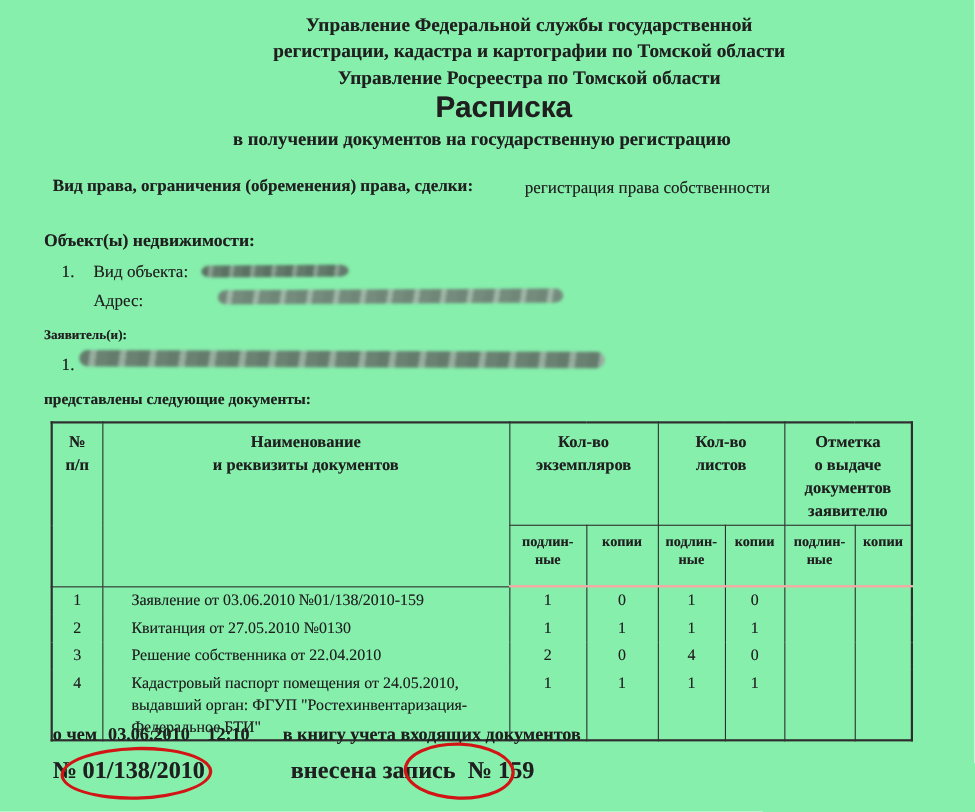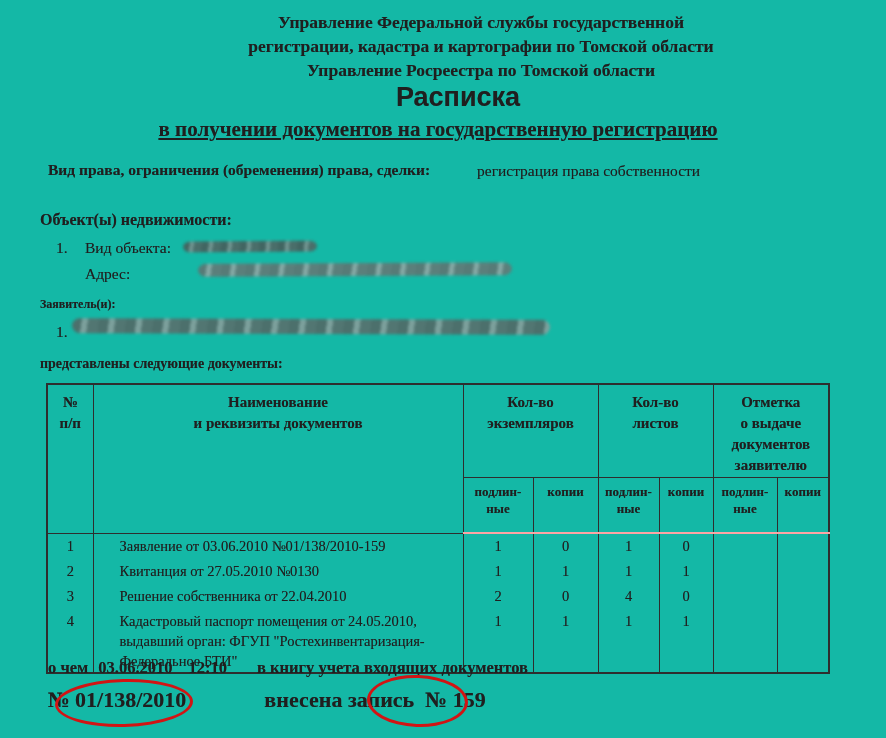--- a/index.html
+++ b/index.html
@@ -4,7 +4,7 @@
 <style>
   html,body{margin:0;padding:0;background:#fff;}
   #page{
-    position:relative;width:886px;height:738px;background:#14b8a6;overflow:hidden;
+    position:relative;width:886px;height:738px;background:#86efac;overflow:hidden;
     font-family:"Liberation Serif", serif;color:#1f1f1f;
   }
   .abs{position:absolute;}

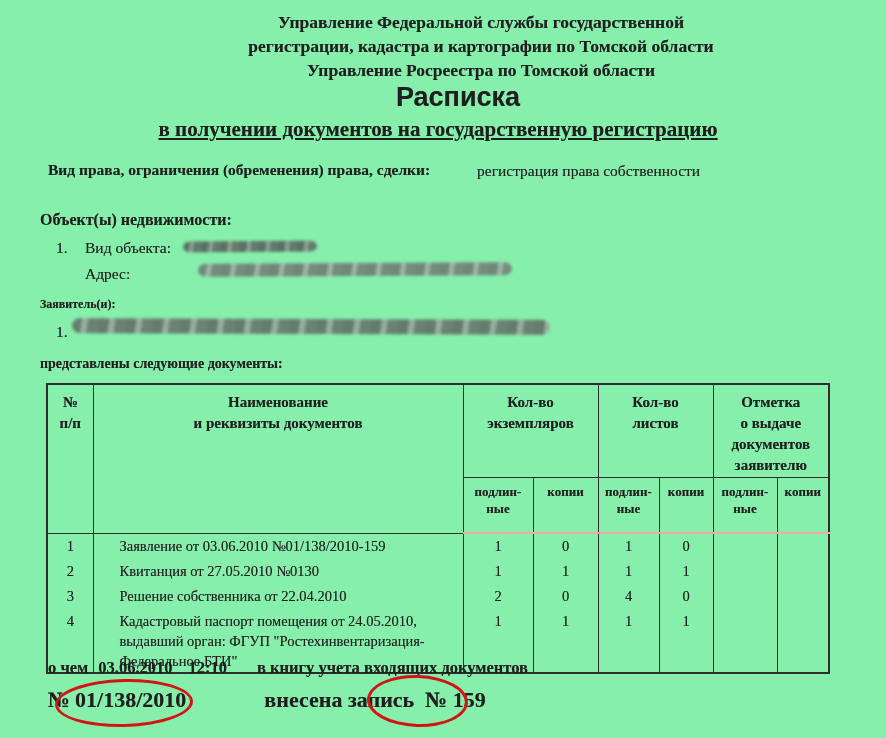--- a/index.html
+++ b/index.html
@@ -16,7 +16,7 @@
   #doc-title{top:82px;left:18px;width:880px;text-align:center;
     font-family:"Liberation Sans", sans-serif;font-size:27px;font-weight:bold;}
   #doc-subtitle{top:117px;left:3px;width:870px;text-align:center;
-    font-size:21px;font-weight:bold;text-decoration:underline;}
+    font-size:17px;font-weight:bold;}
 
   
   .label{font-size:15.5px;font-weight:bold;}

